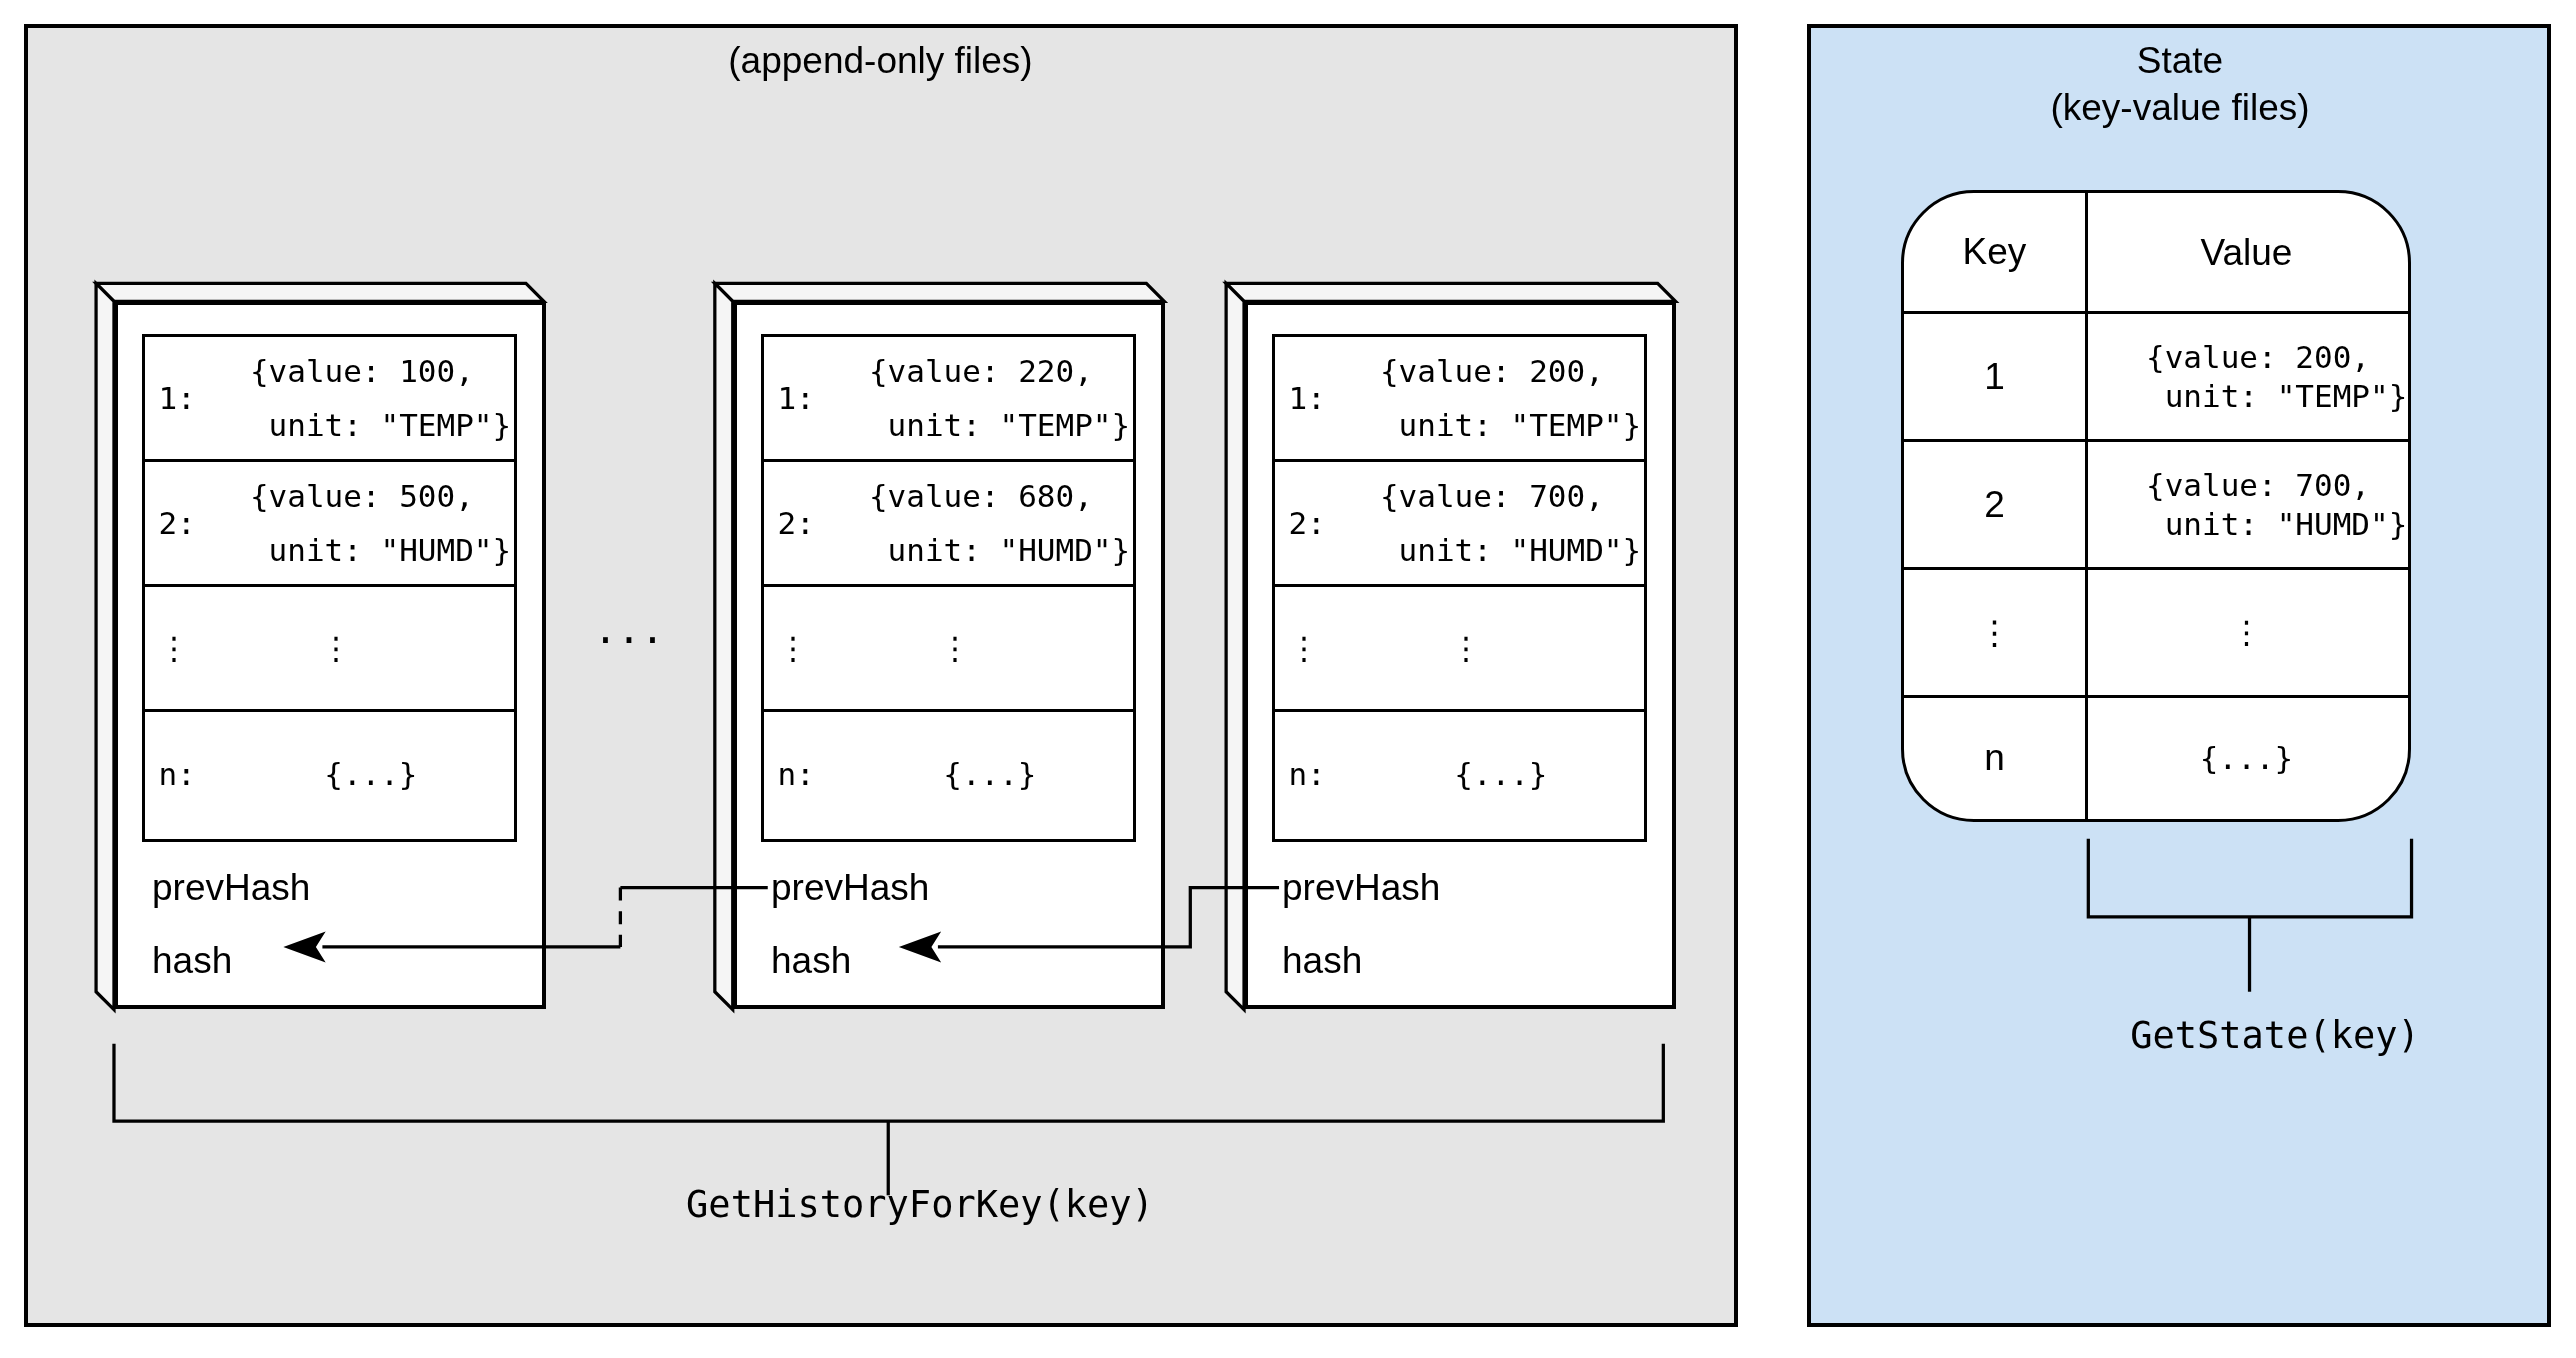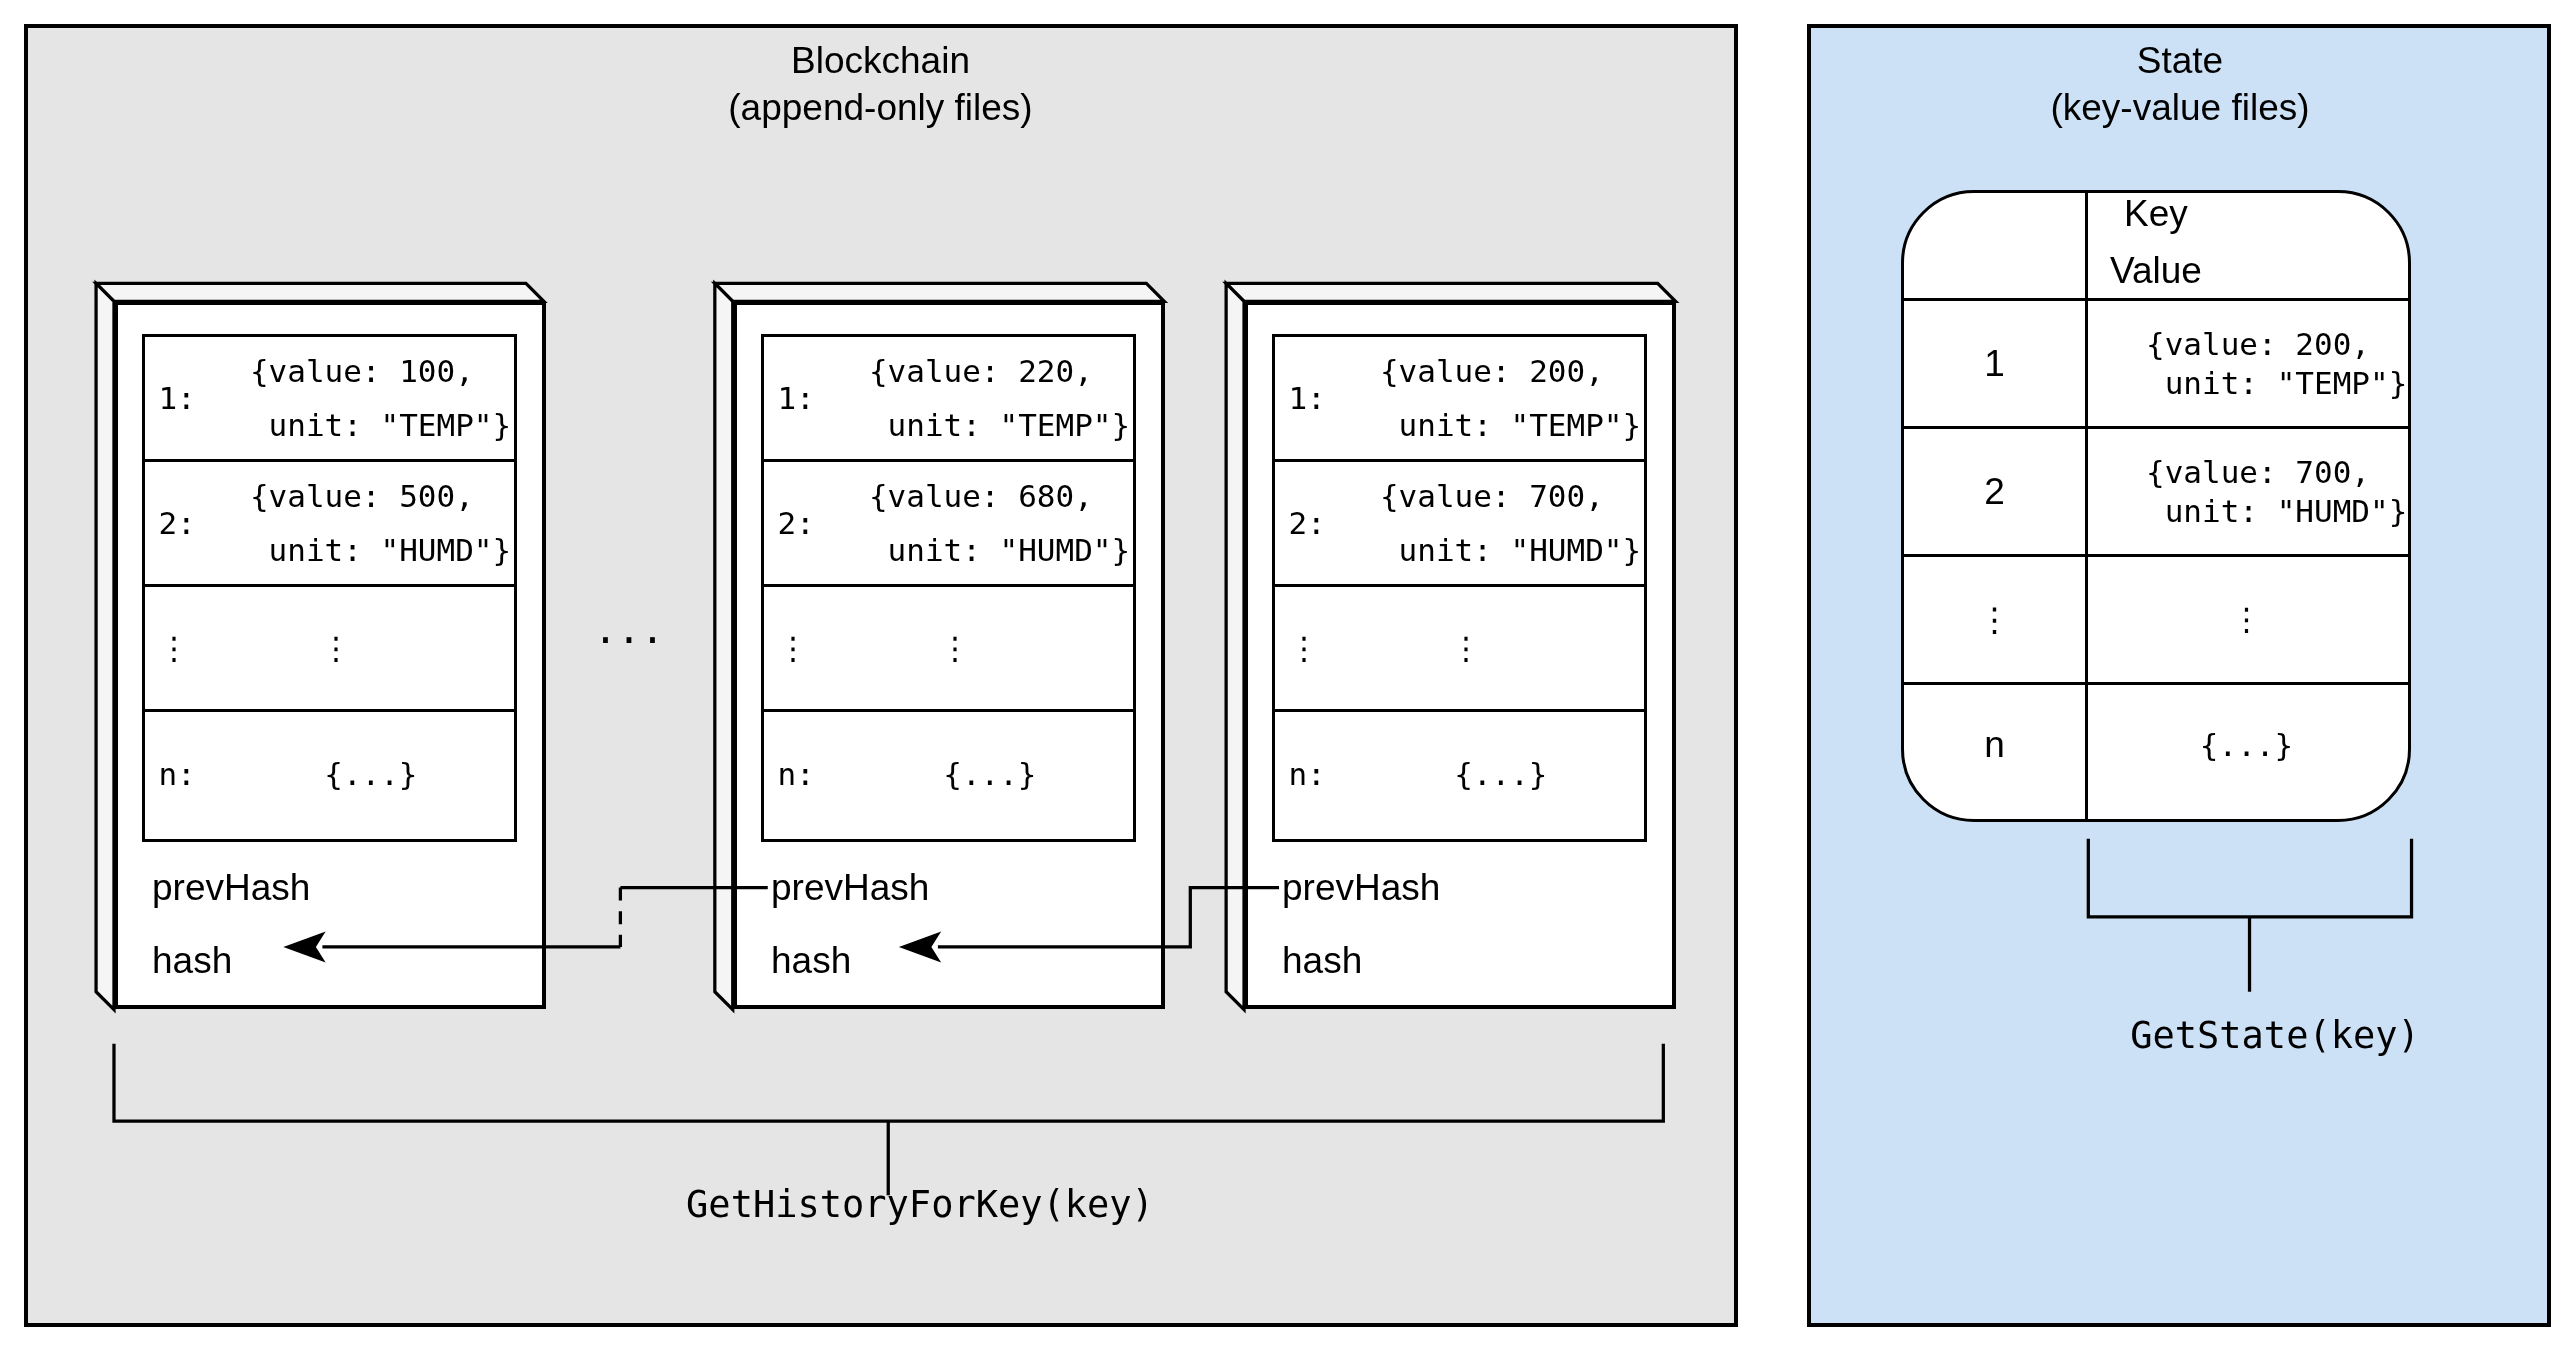--- a/index.html
+++ b/index.html
@@ -71,7 +71,6 @@
   <div class="panel panel-state"></div>
 
   <div class="panel-title bc-title" style="z-index:4;">
-    <div>Blockchain</div>
     <div>(append-only files)</div>
   </div>
   <div class="panel-title st-title" style="z-index:4;">

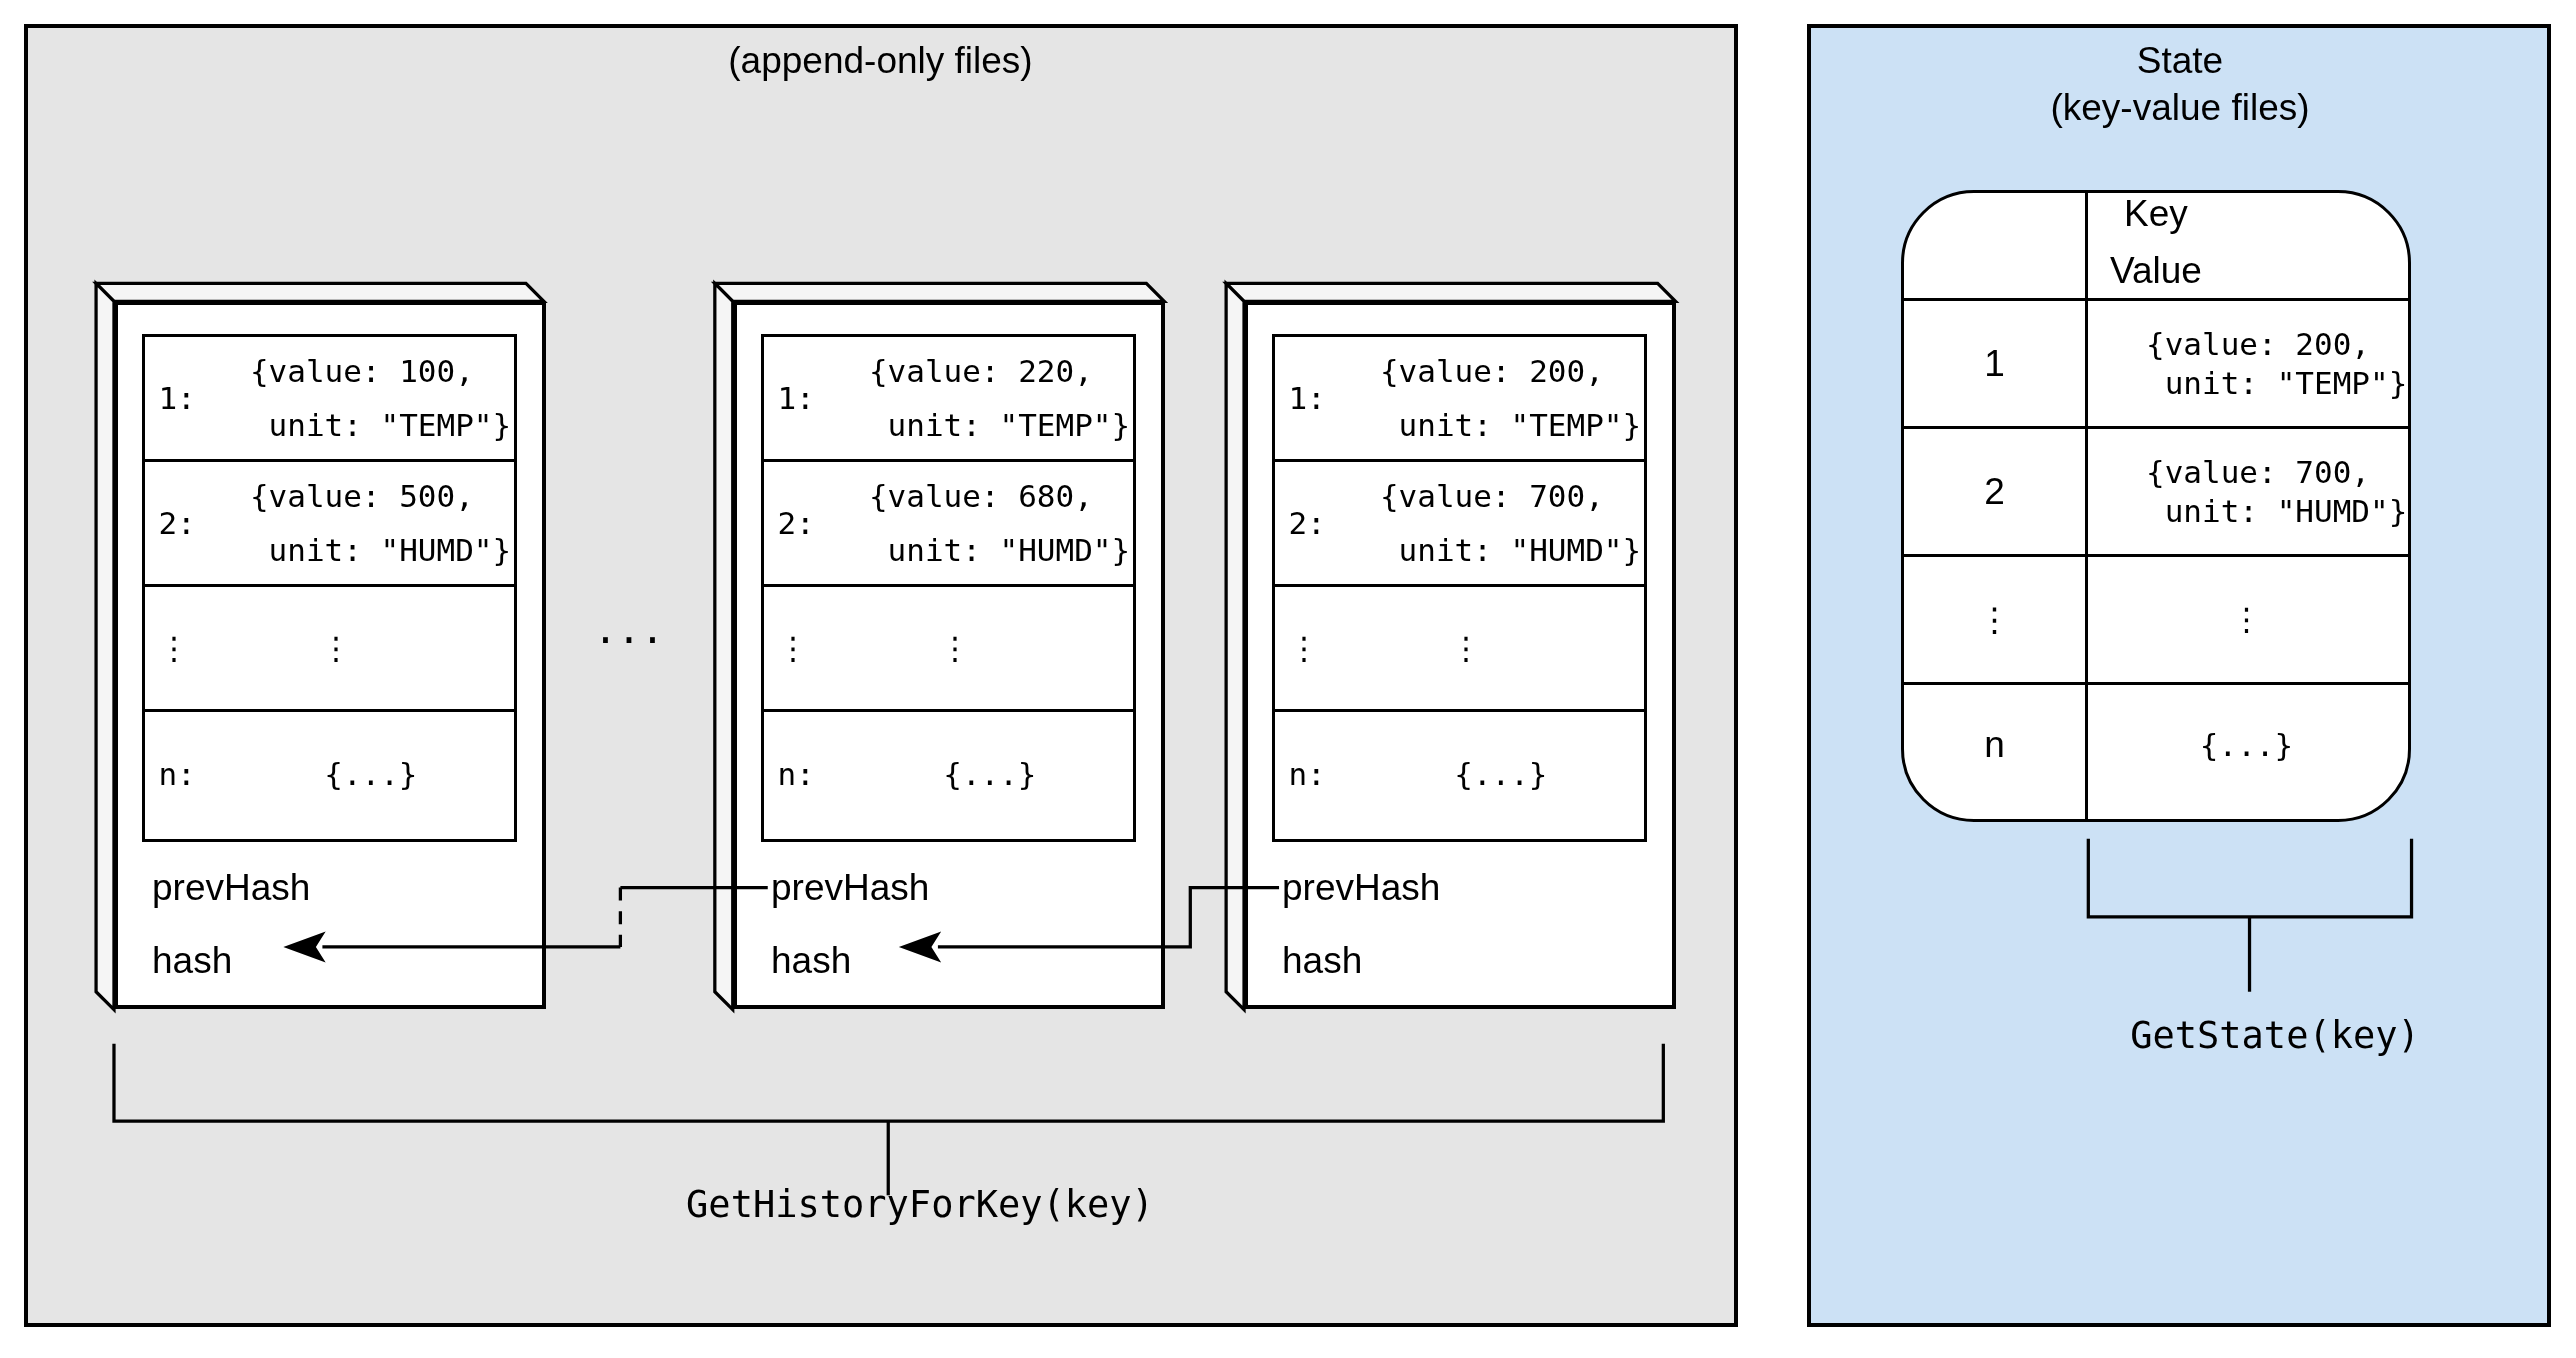--- a/index.html
+++ b/index.html
@@ -51,7 +51,7 @@
                overflow:hidden;z-index:2;}
   .col-divider{position:absolute;left:181px;top:0;bottom:0;width:3.3px;background:#000;}
   .strow{display:flex;align-items:center;box-sizing:border-box;border-bottom:3.3px solid #000;}
-  .strow.header{height:108px;flex-direction:column;}
+  .strow.header{height:121px;}
   .strow.body{height:128px;}
   .strow.last{height:120px;border-bottom:none;}
   .skey{width:181px;text-align:center;font-size:37px;flex-shrink:0;}

